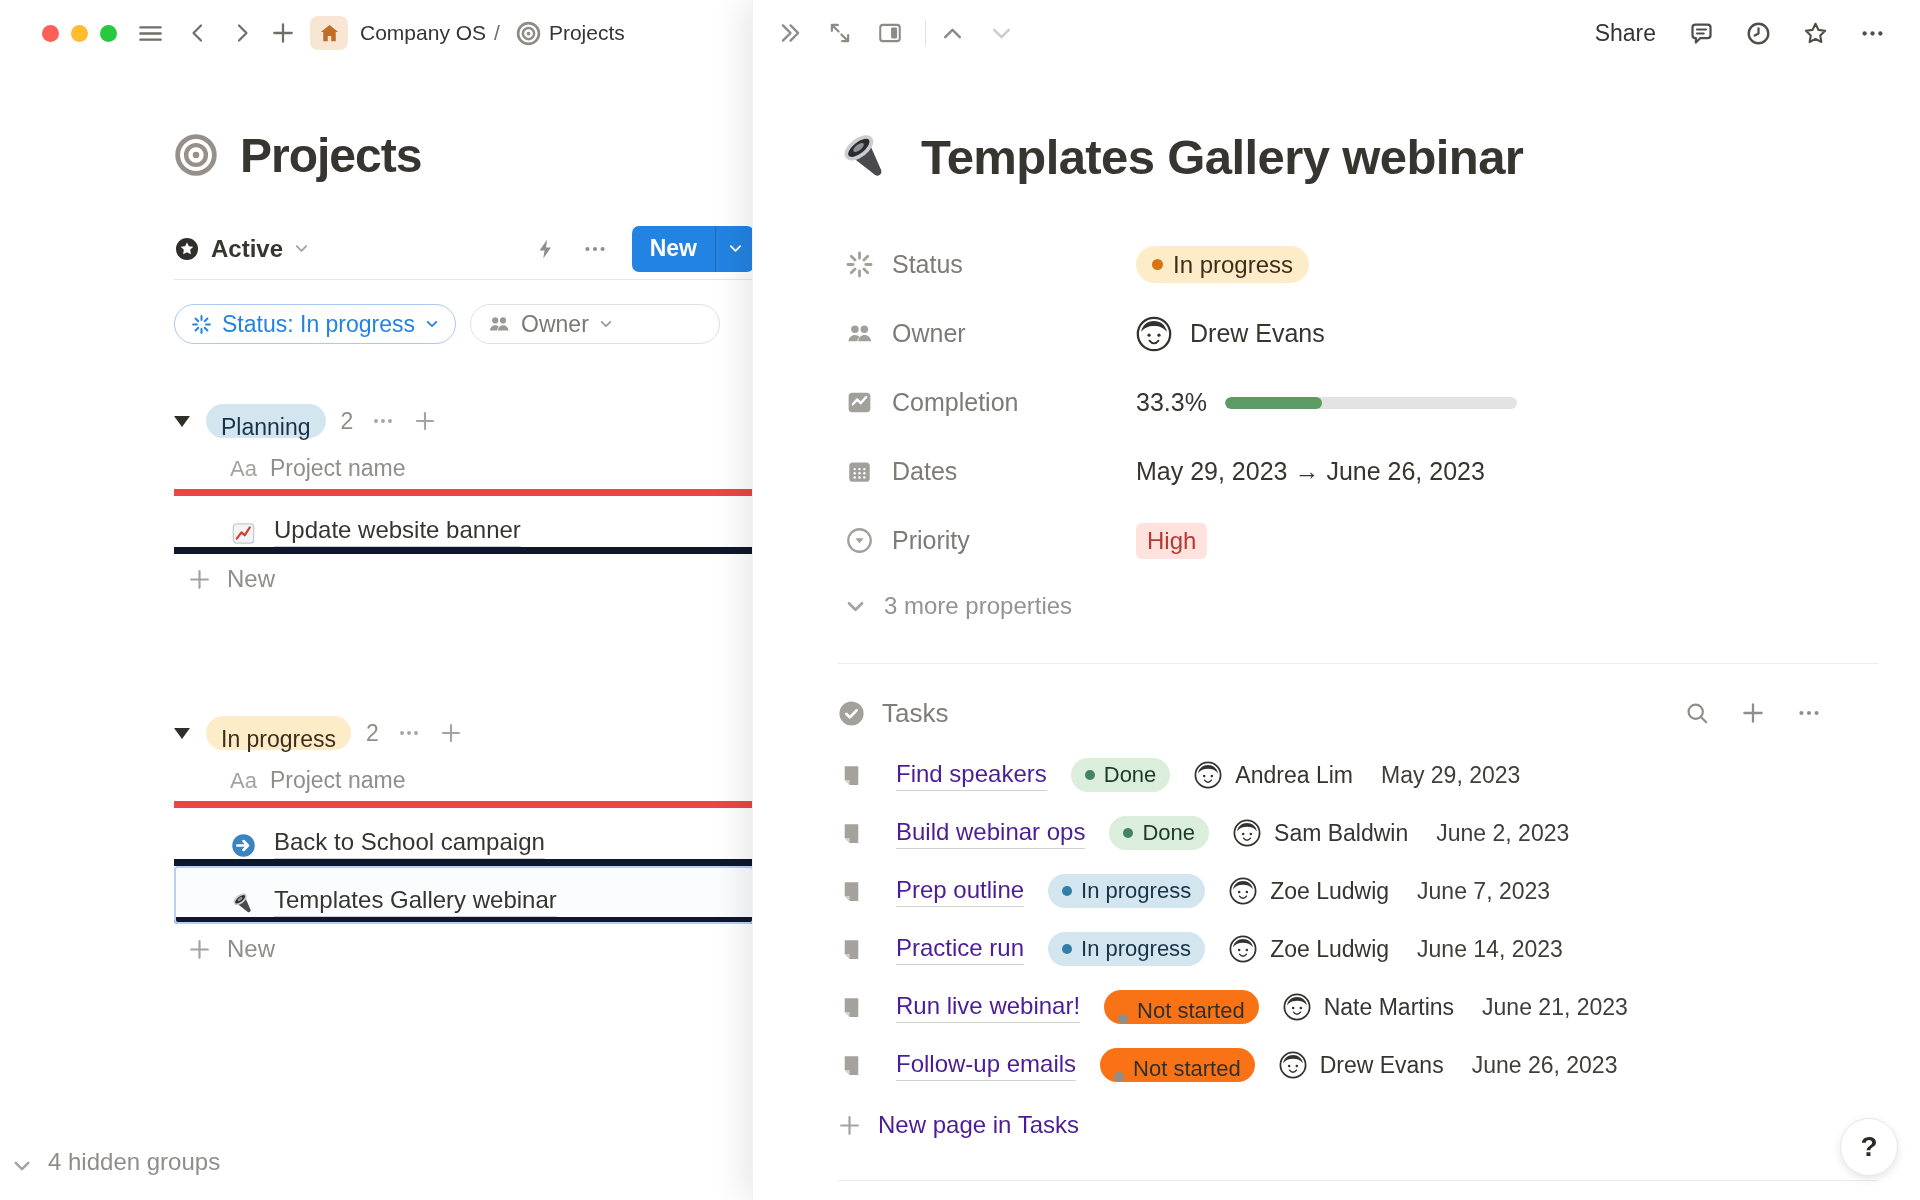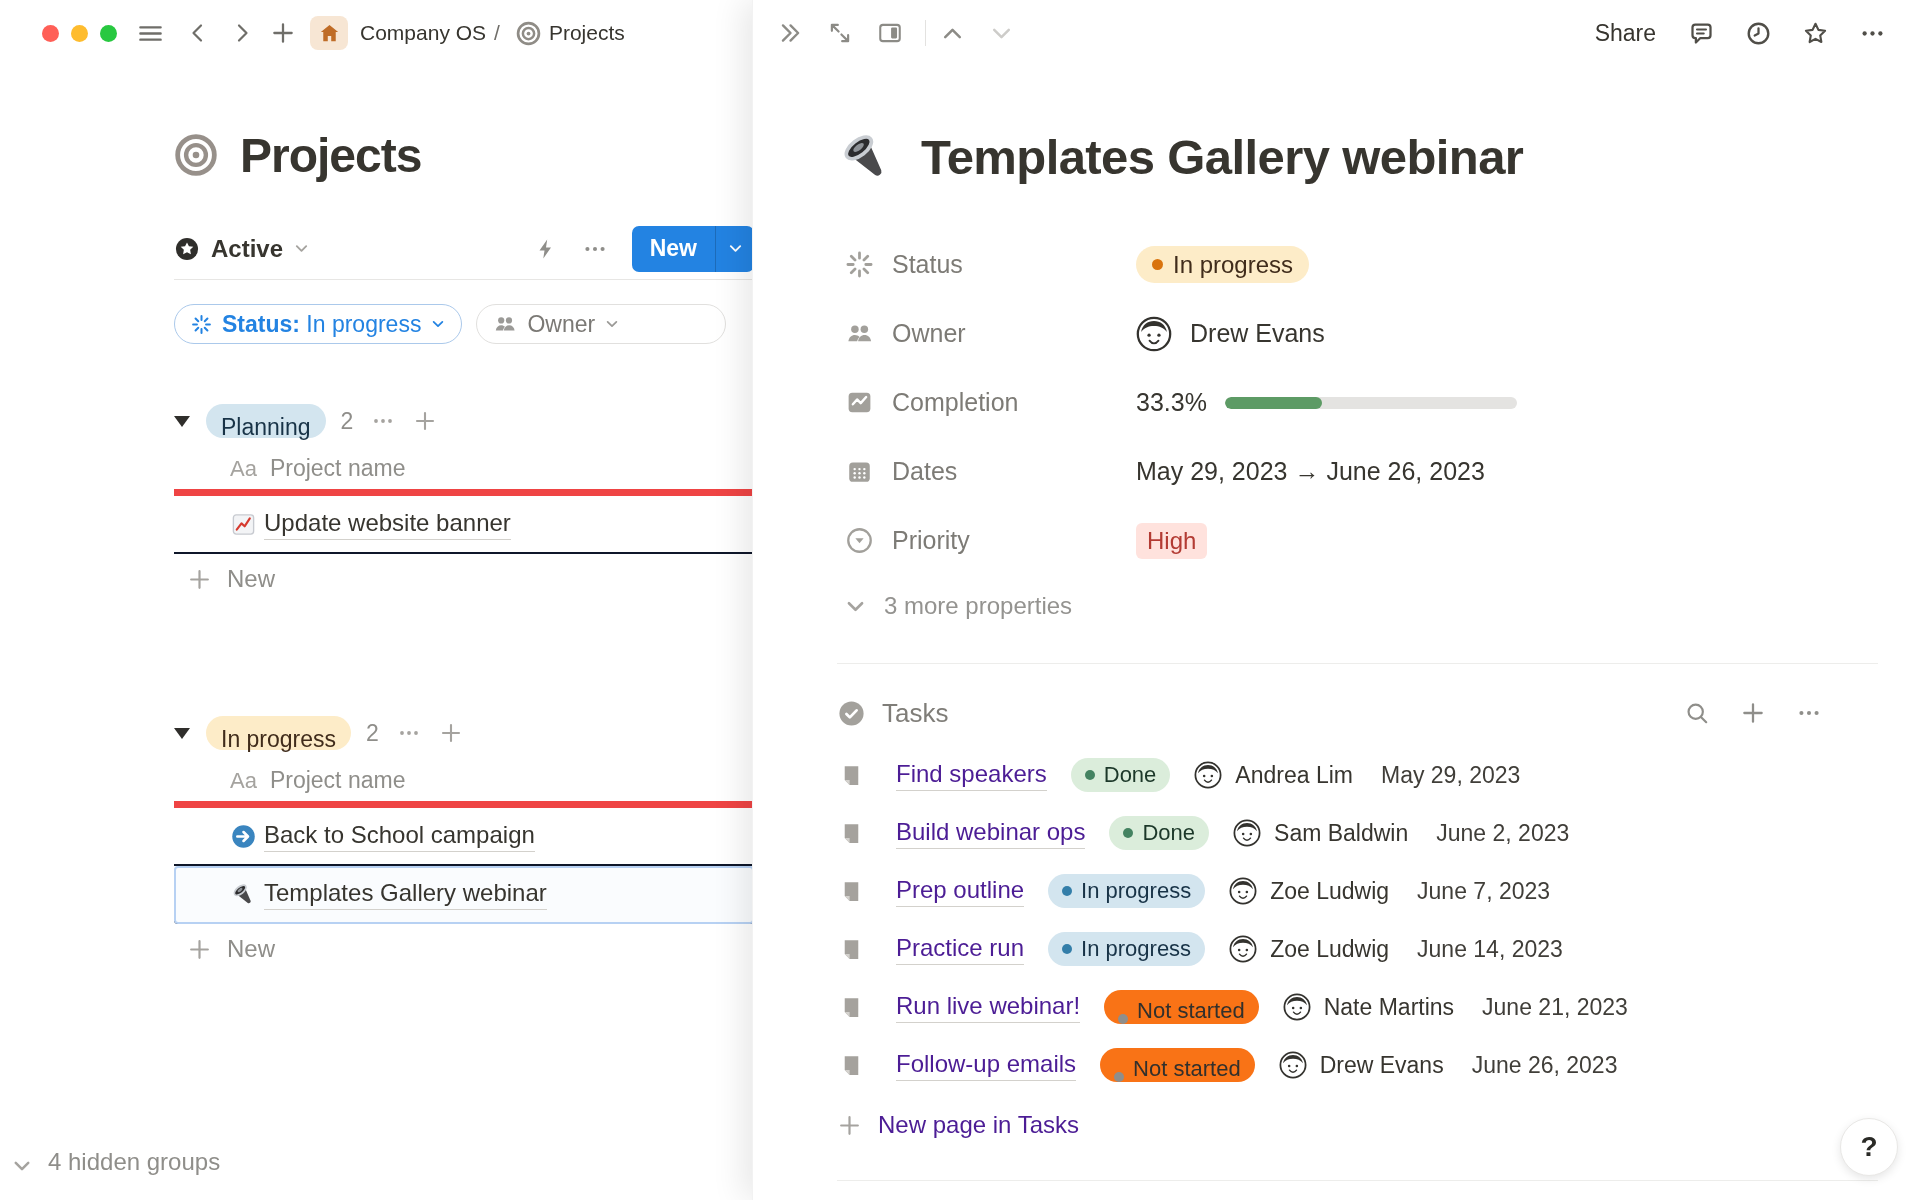--- a/index.html
+++ b/index.html
@@ -41,7 +41,7 @@
   .filter-row { margin-top:24px; display:flex; gap:14px; }
   .chip { height:40px; border-radius:20px; display:flex; align-items:center; padding:0 16px; gap:10px; font-size:23px; background:#fff; }
   .chip.status { border:1px solid #abc9eb; color:#2383e2; }
-  .chip.status .b { font-weight:700;text-align:center; }
+  .chip.status .b { font-weight:400;text-align:center; }
   .chip.owner { border:1px solid #e1e0de; color:#7b7975; width:250px; }
   .chip .ppl { color:#9b9a97; }
 

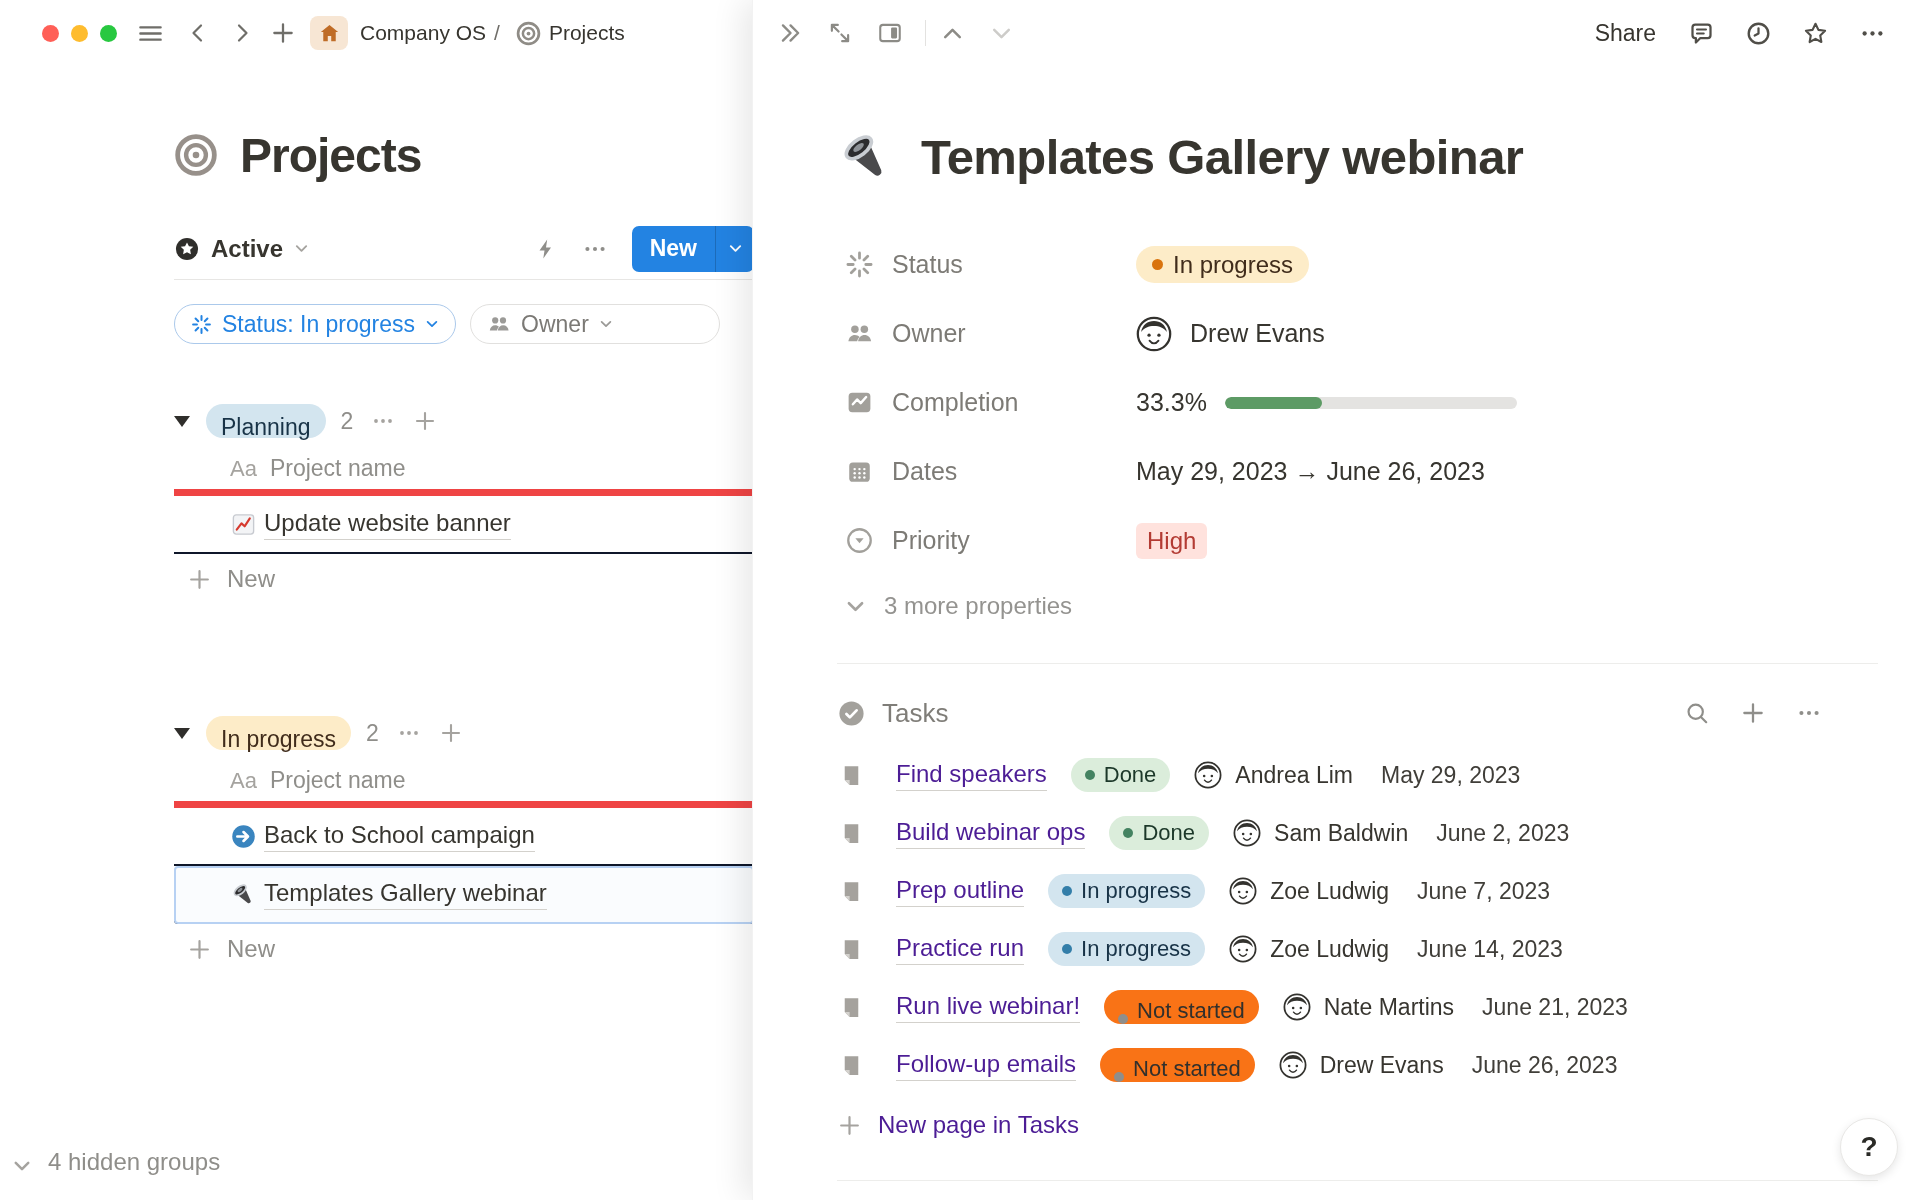--- a/index.html
+++ b/index.html
@@ -58,7 +58,7 @@
   .g-ic { color:#a5a39f; margin-left:18px; }
   .col-head { margin-top:10px; height:48px; display:flex; align-items:center; padding-left:56px; gap:13px; font-size:23px; color:#8f8e8a; border-bottom:7px solid #ef4444; }
   .col-head .aa { color:#a5a39f; font-size:22px; }
-  .p-row { height:58px; display:flex; align-items:center; padding-left:56px; gap:7px; border-bottom:2px solid #0f172a; }
+  .p-row { height:58px; display:flex; align-items:flex-end; padding-left:56px; gap:17px; border-bottom:7px solid #0f172a; }
   .p-row .t { font-size:24px; font-weight:500; color:#37352f; border-bottom:1.5px solid #d3d1cc; padding-bottom:2px; }
   .p-row.selected { outline:2px solid #b7d1f3; outline-offset:-2px; border-radius:4px; background:#fafcfe; }
   .newrow { height:50px; display:flex; align-items:center; gap:15px; padding-left:13px; color:#8f8e8a; font-size:24px; }

